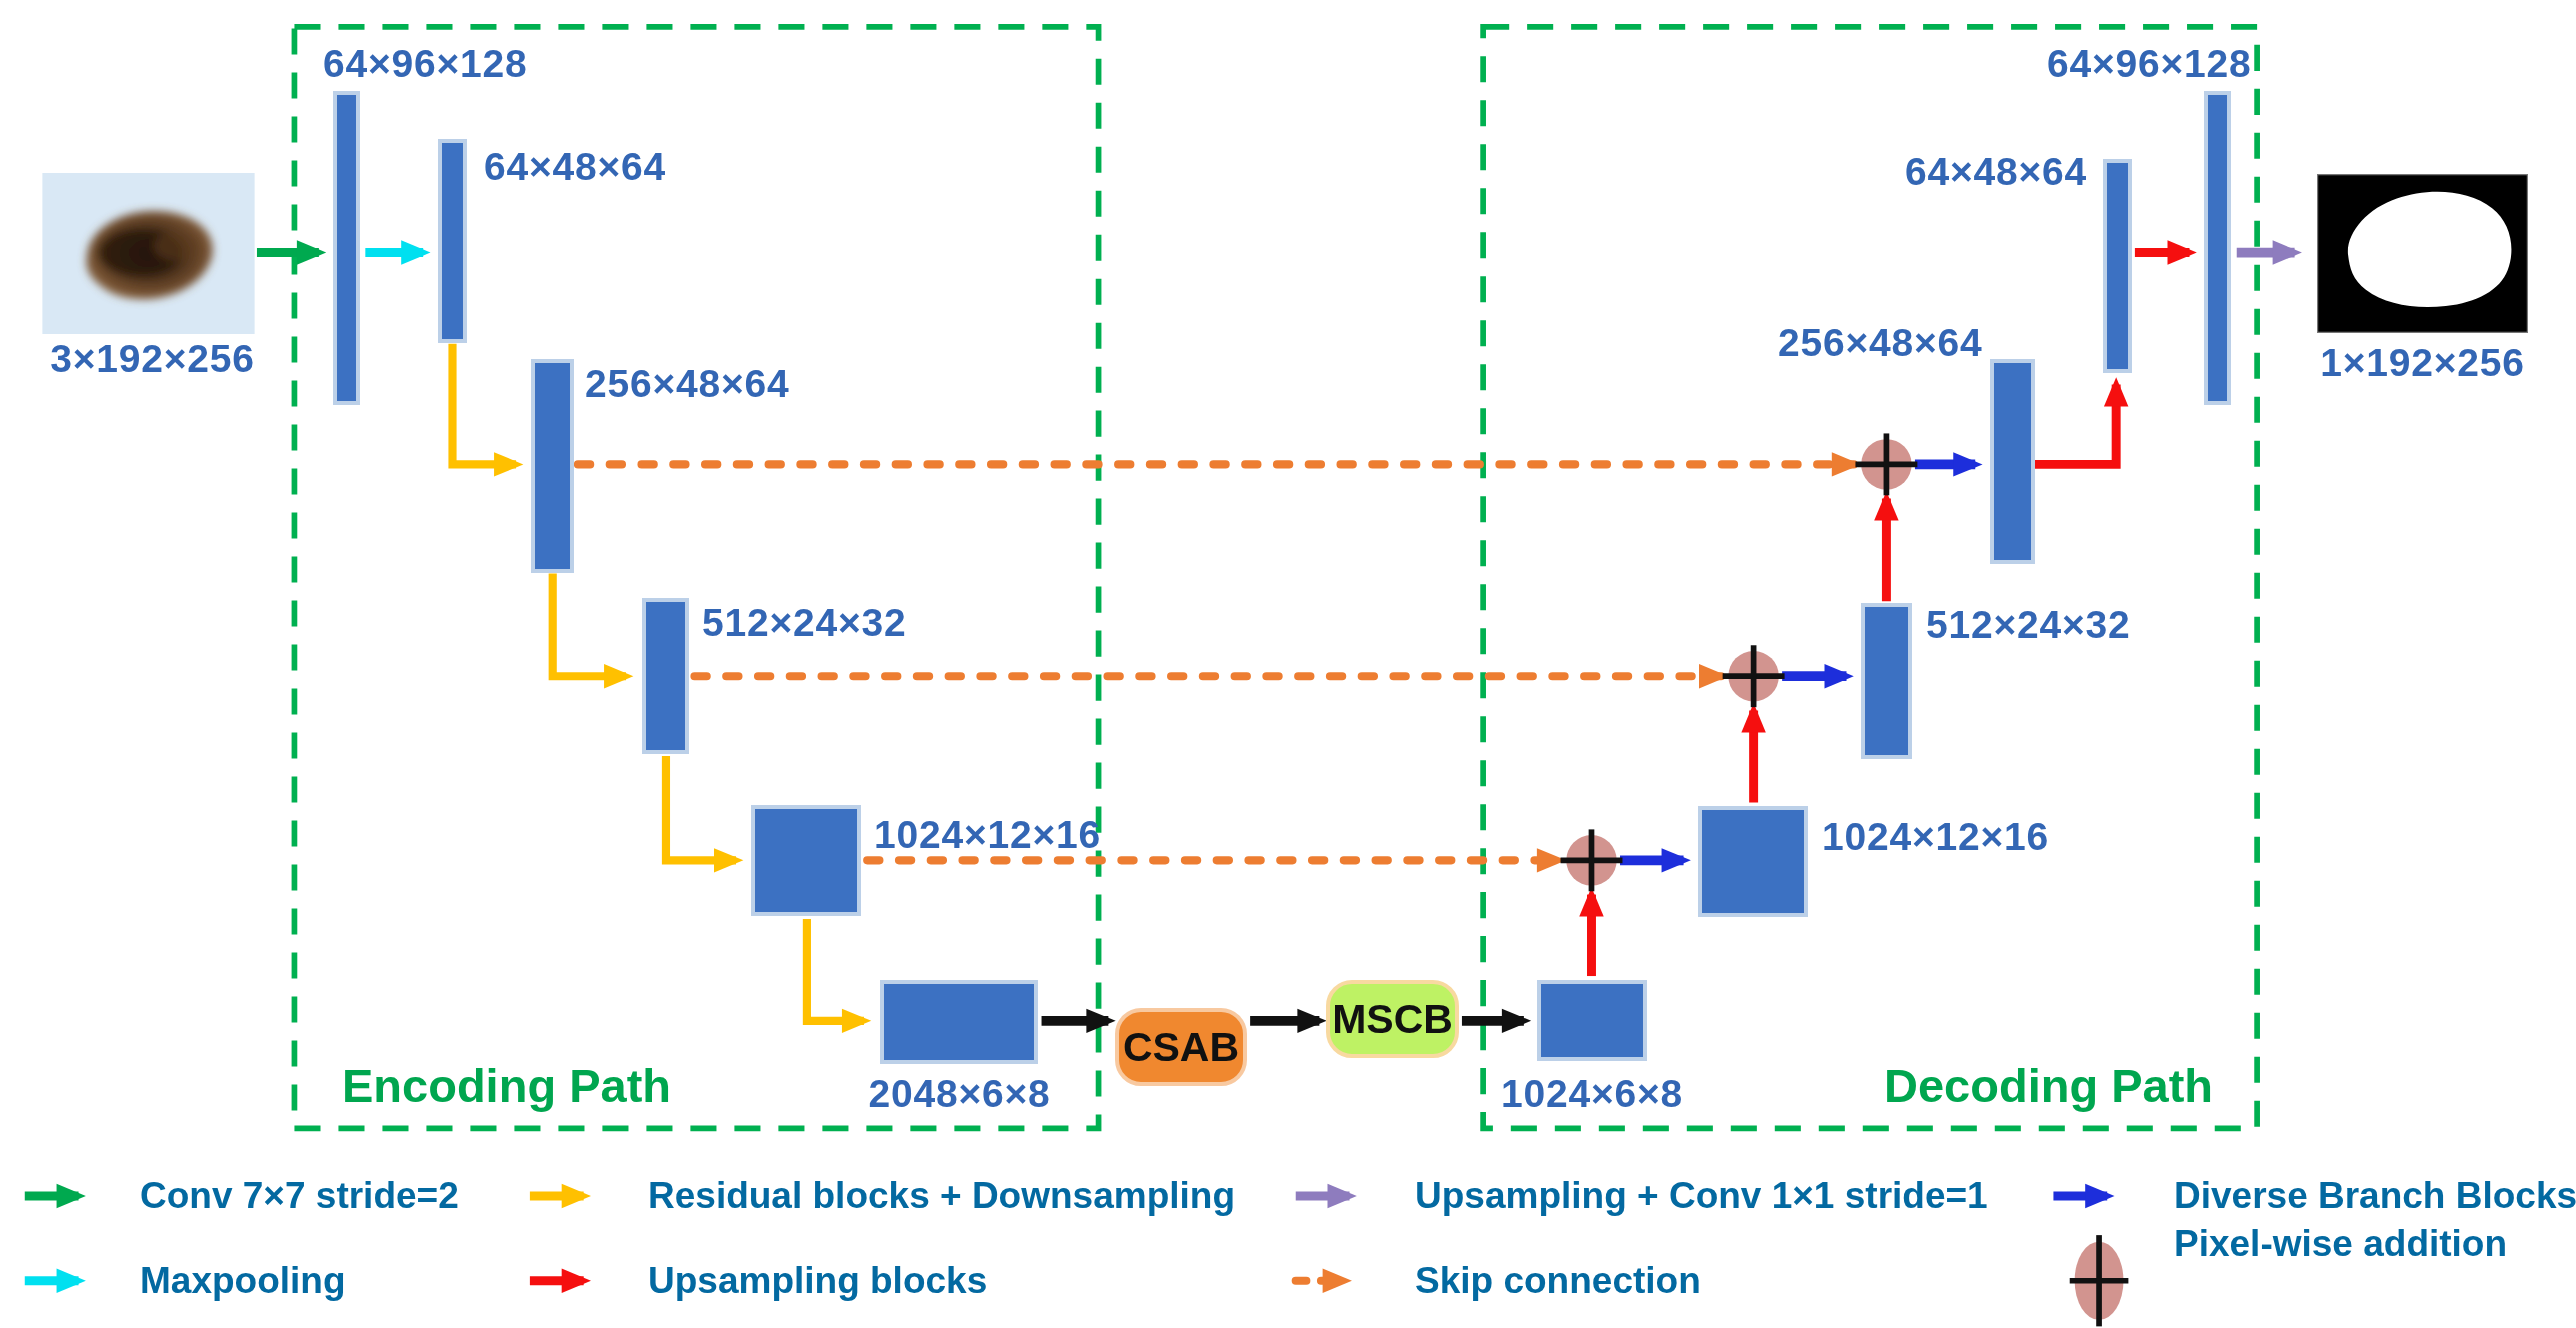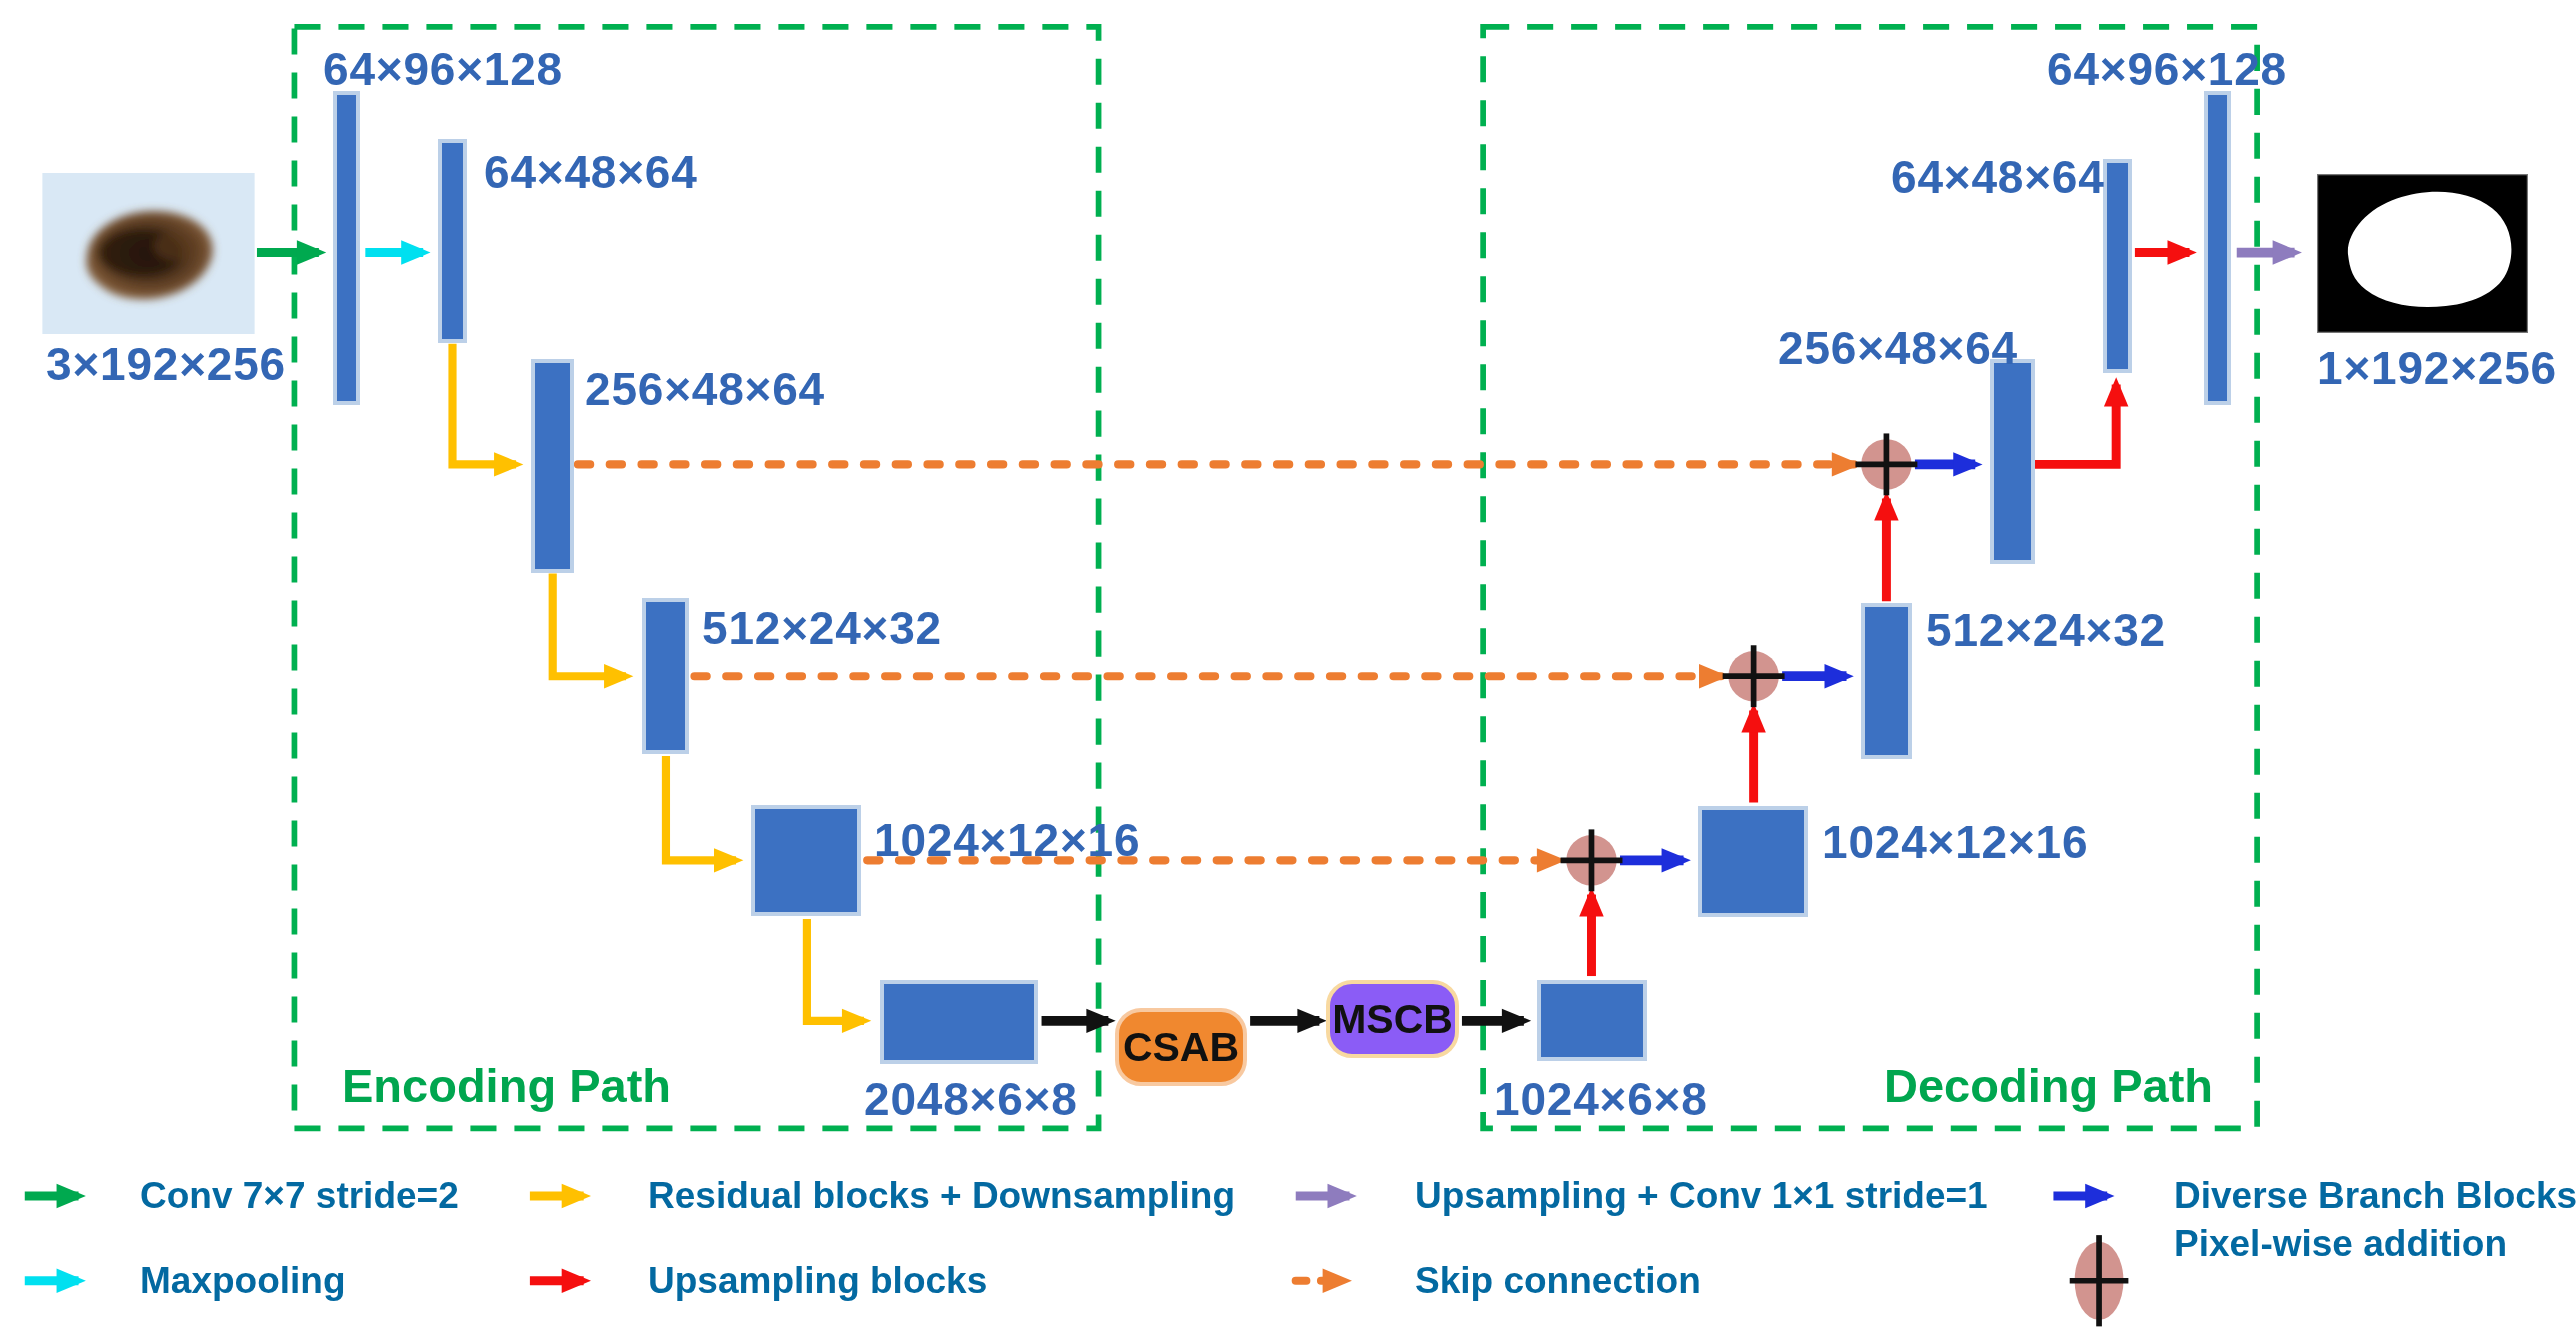--- a/index.html
+++ b/index.html
@@ -19,7 +19,7 @@
   }
   .dimlabel{
     position:absolute;z-index:3;
-    color:#3366B4;font-size:46px;font-weight:bold;
+    color:#3366B4;font-size:39px;font-weight:bold;
     white-space:nowrap;letter-spacing:0.8px;
   }
   .pathlabel{

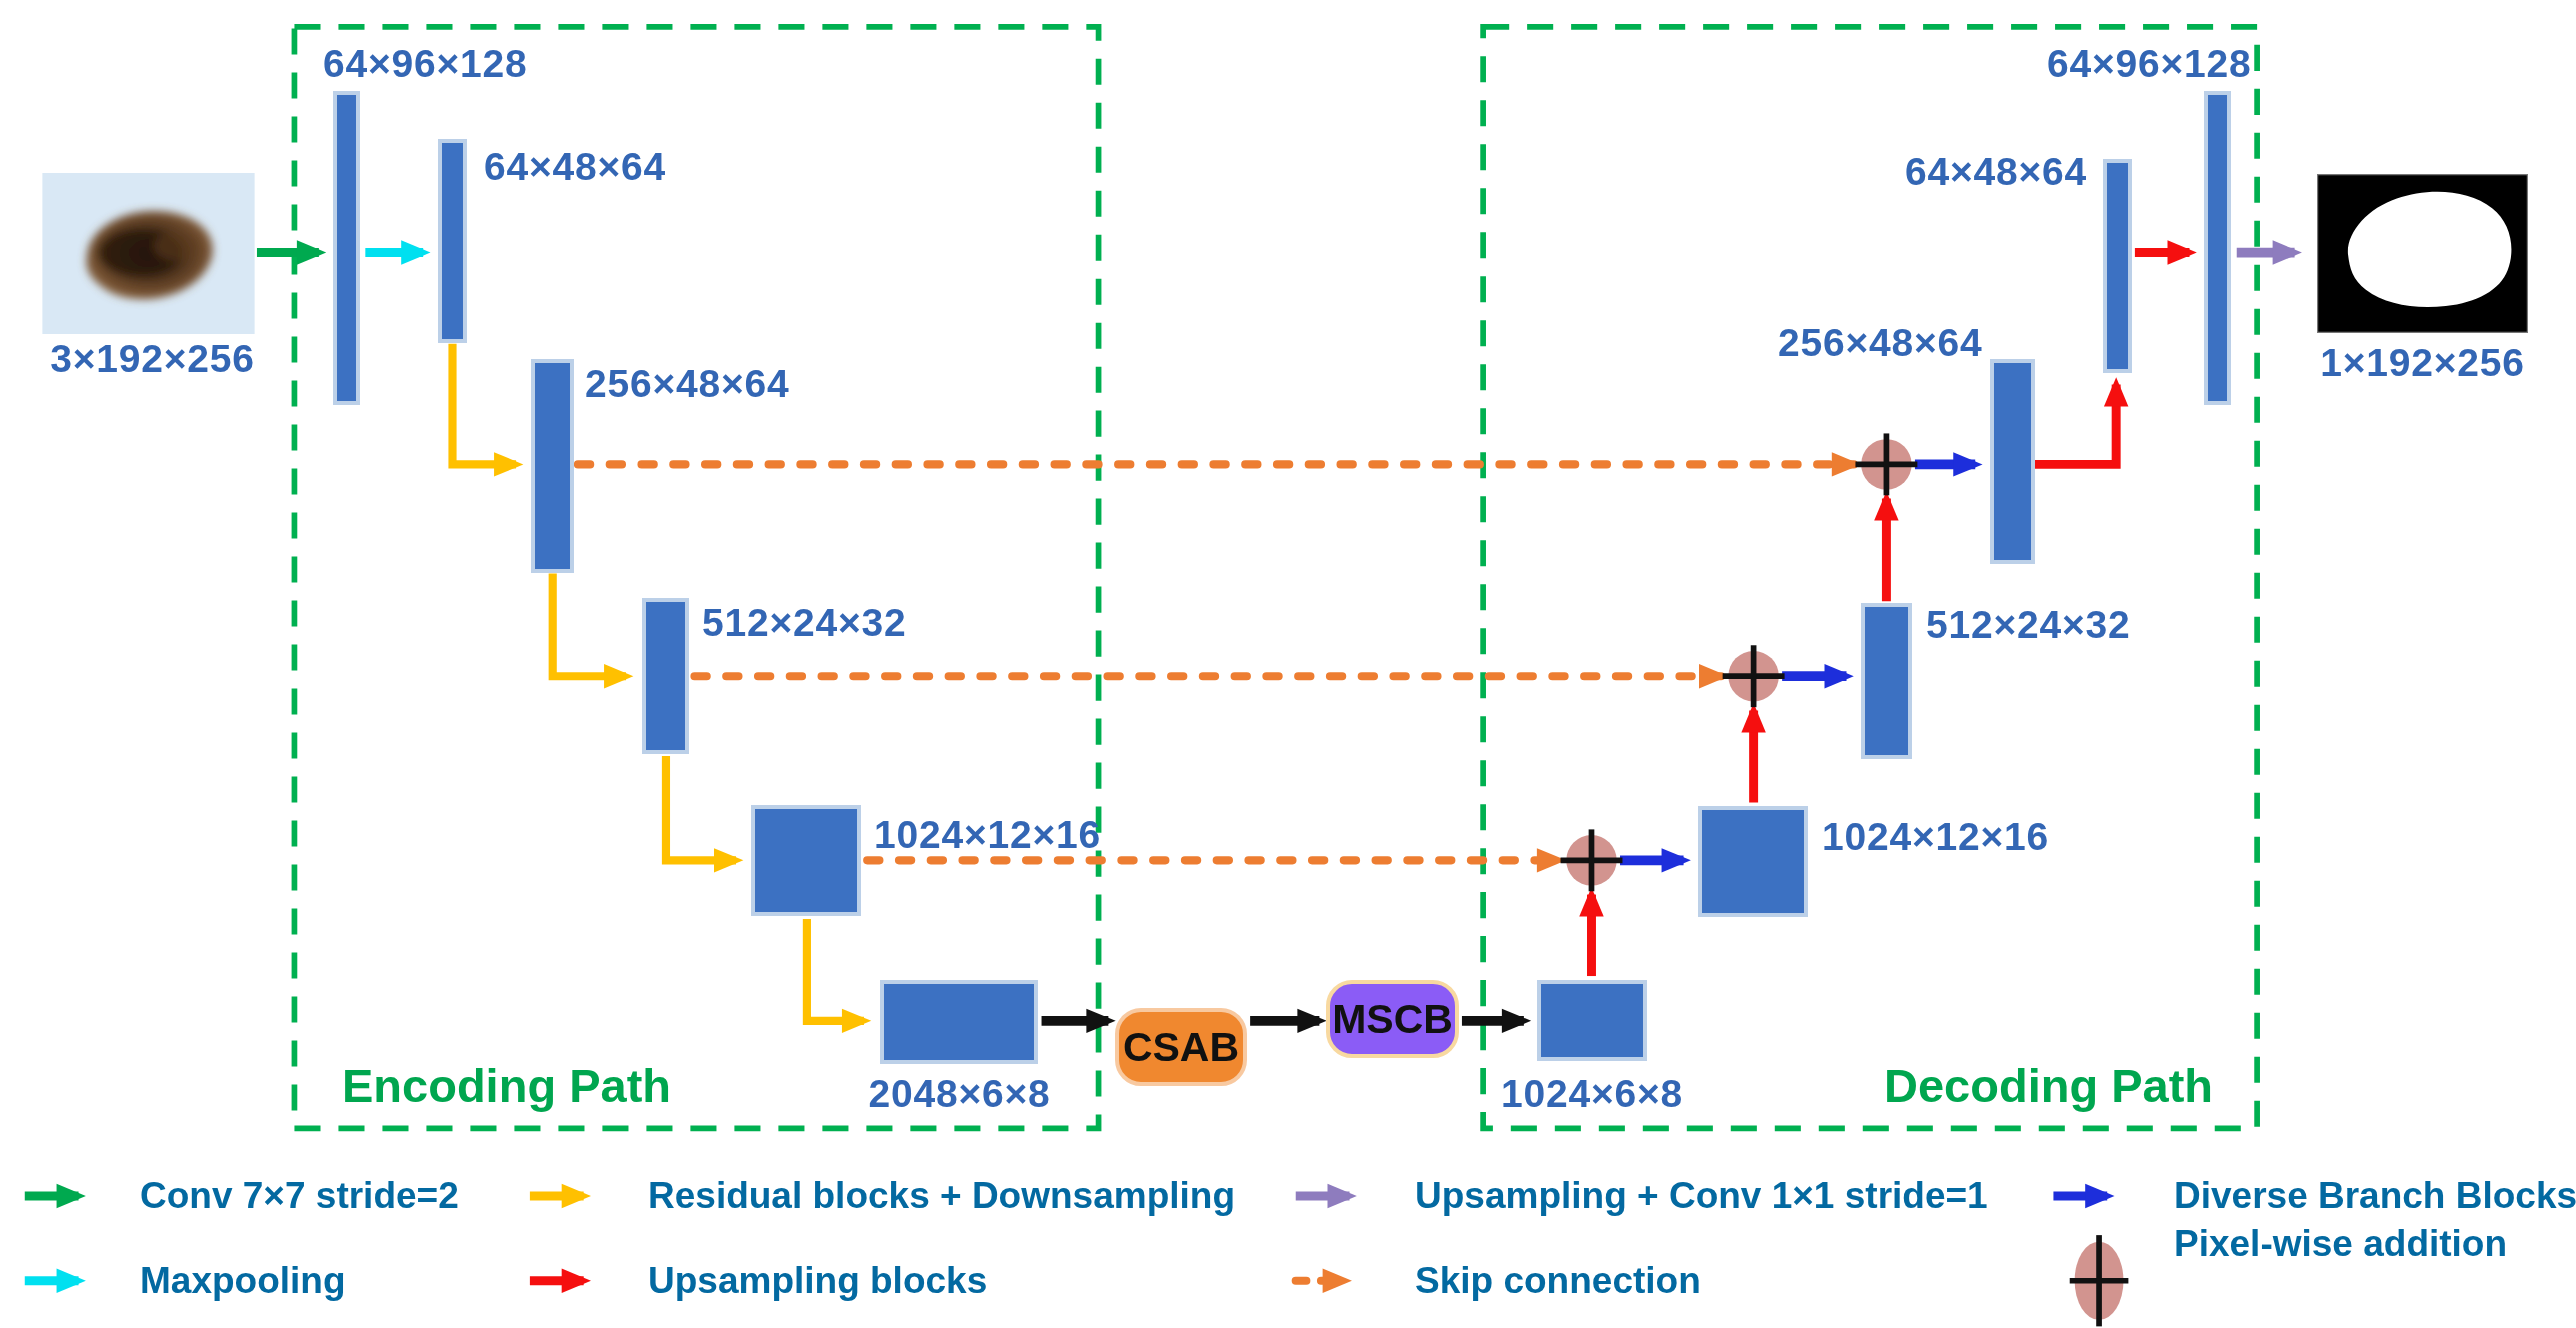--- a/index.html
+++ b/index.html
@@ -34,7 +34,7 @@
     color:#111;font-size:41px;font-weight:bold;
   }
   .module.csab{background:#F0882F;border:4.1px solid #F8C9A0;}
-  .module.mscb{background:#8b5cf6;border:4.1px solid #F8D9A0;}
+  .module.mscb{background:#bef264;border:4.1px solid #F8D9A0;}
   .imgbox{position:absolute;z-index:2;}
   .legend-text{
     position:absolute;z-index:3;

